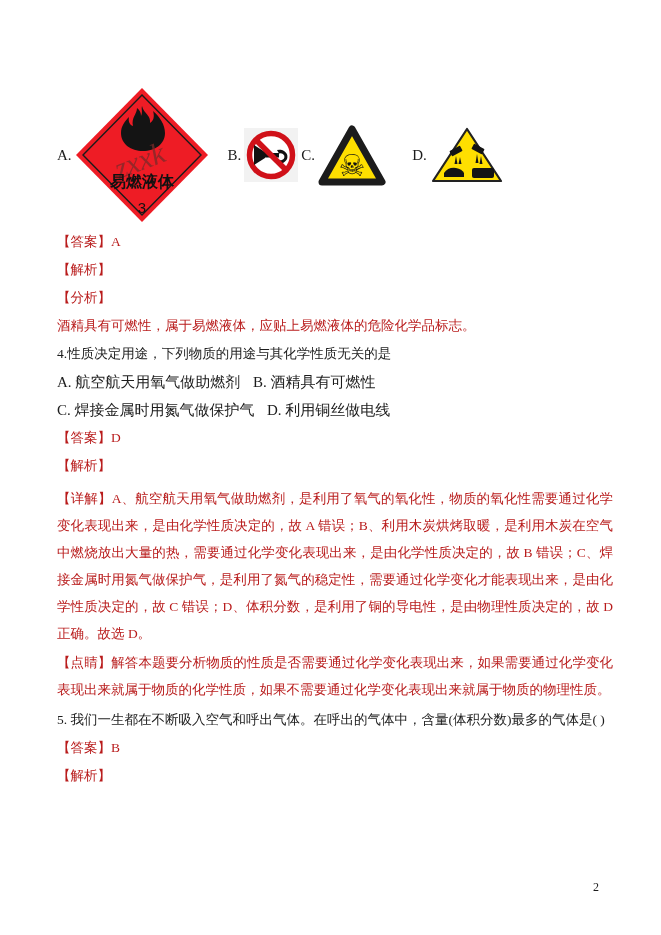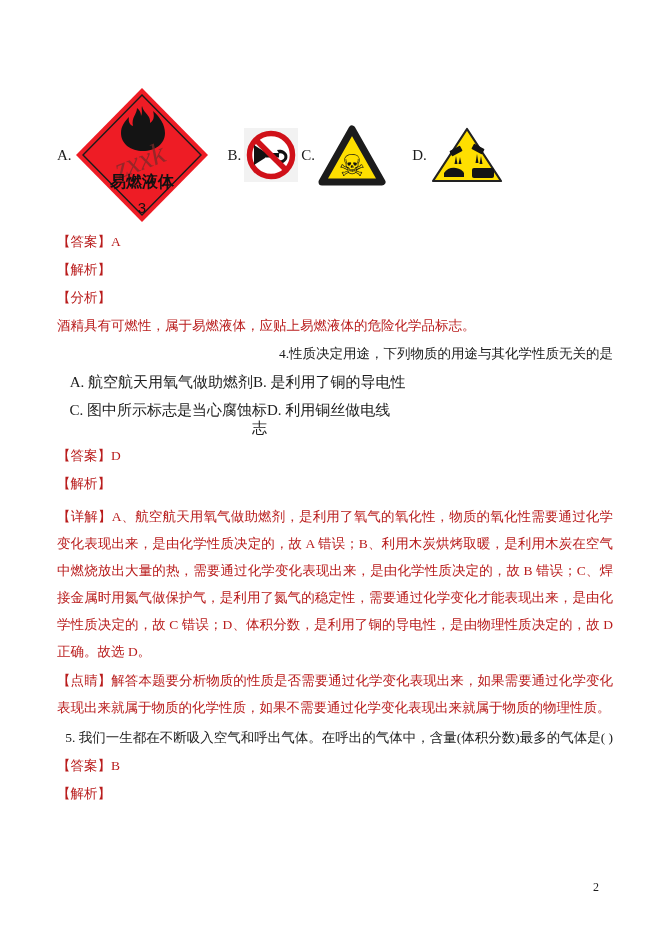--- a/index.html
+++ b/index.html
@@ -26,7 +26,7 @@
   .line  { font-size:13.5px; line-height:18px; margin:0 0 10px; white-space:pre-wrap; }
   .para  { font-size:13.5px; line-height:27px; margin:0 0 2px; text-align:justify; white-space:pre-wrap; }
   .red   { color:#b91c1c; }
-  .black { color:#1c1c1c;text-align:right; }
+  .black { color:#1c1c1c; }
   .qline { font-size:13.5px; line-height:18px; margin:6px 0 10px; }
   .optrow { font-size:15px; line-height:18px; margin:0 0 10px; display:flex; }
   .optrow .opt1 { width:196px; }

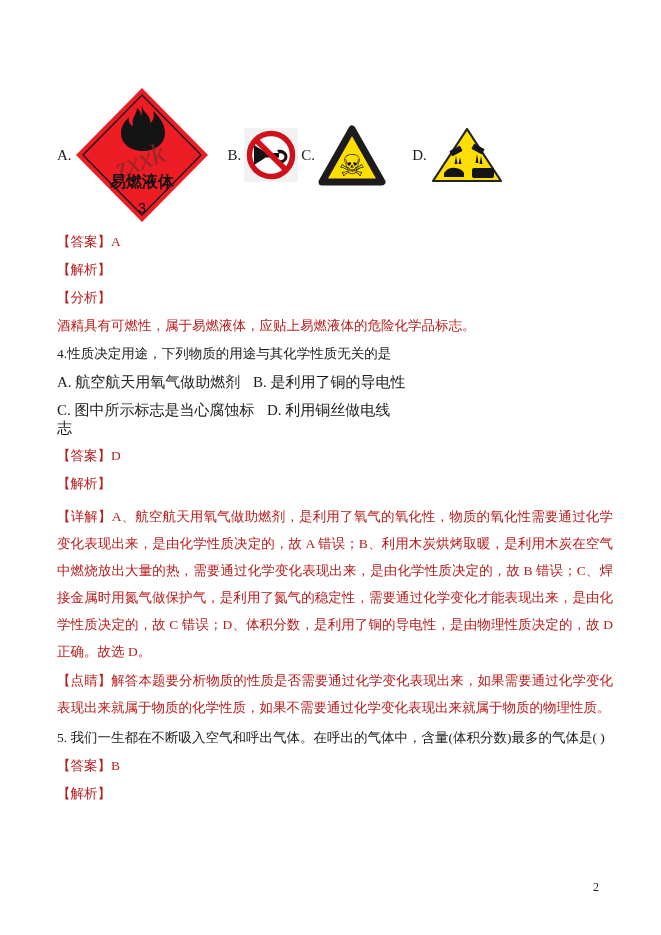--- a/index.html
+++ b/index.html
@@ -104,7 +104,7 @@
     <p class="qline black">4.性质决定用途，下列物质的用途与其化学性质无关的是</p>
     <div class="optrow black">
       <span class="opt1">A. 航空航天用氧气做助燃剂</span>
-      <span>B. 是利用了铜的导电性</span>
+      <span>B. 酒精具有可燃性</span>
     </div>
     <div class="optrow black">
       <span class="opt1" style="width:210px">C. 图中所示标志是当心腐蚀标志</span>

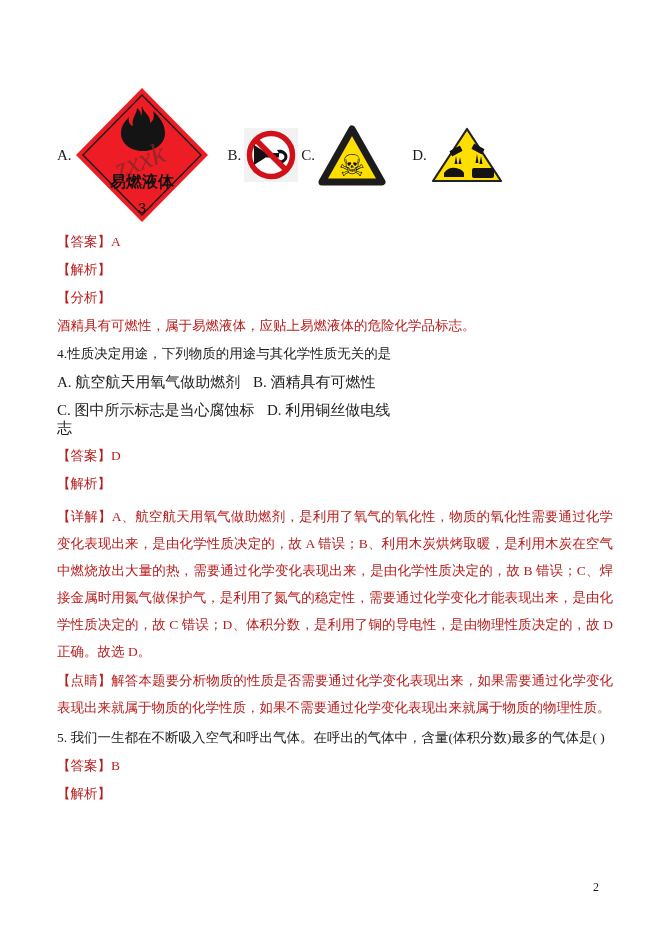--- a/index.html
+++ b/index.html
@@ -107,7 +107,7 @@
       <span>B. 酒精具有可燃性</span>
     </div>
     <div class="optrow black">
-      <span class="opt1" style="width:210px">C. 图中所示标志是当心腐蚀标志</span>
+      <span class="opt1" style="width:210px">C. 焊接金属时用氮气做保护气</span>
       <span>D. 利用铜丝做电线</span>
     </div>
     <p class="line red"><span>【答案】</span><span>D</span></p>

